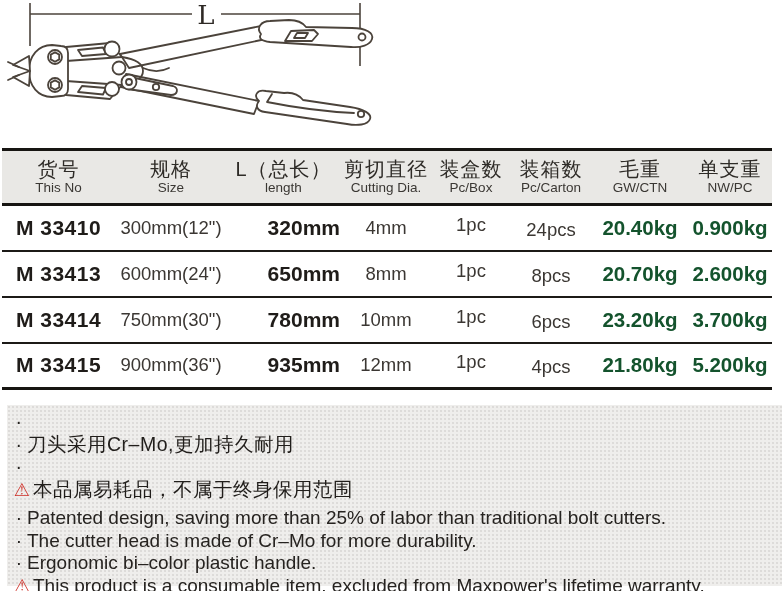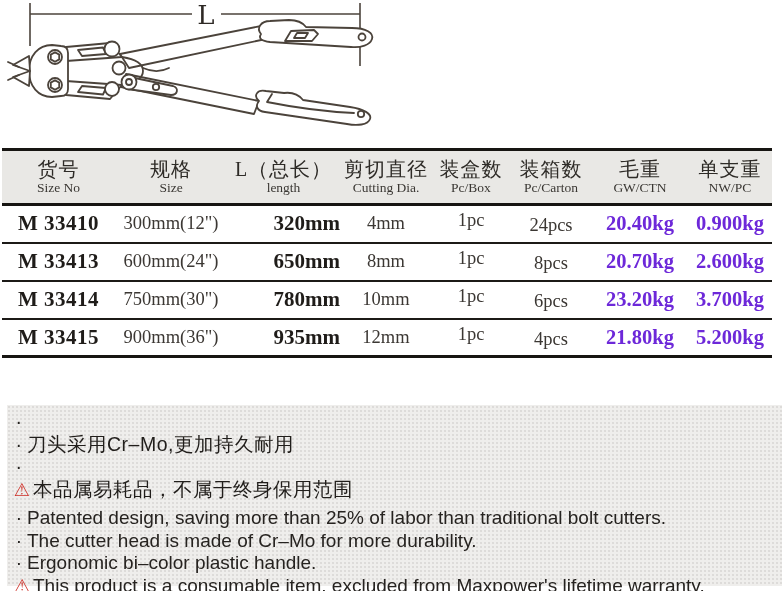--- a/index.html
+++ b/index.html
@@ -13,7 +13,7 @@
   .drawing{position:absolute;left:0;top:0;width:380px;height:148px;}
   
   .spec-table-wrap{position:absolute;left:2px;top:148px;width:770px;}
-  table.spec{border-collapse:collapse;table-layout:fixed;width:770px;font-family:Liberation Serif, serif;}
+  table.spec{border-collapse:collapse;table-layout:fixed;width:770px;}
   table.spec thead tr{
     height:55px;background:#e9e8e5;
     border-top:3px solid #171512;border-bottom:3px solid #171512;

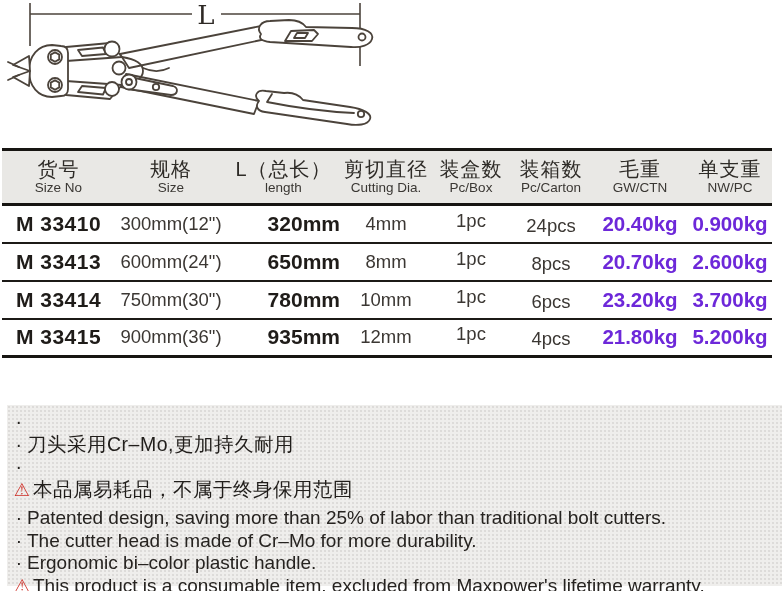--- a/index.html
+++ b/index.html
@@ -121,7 +121,7 @@
       <tr>
         <th>
             <span class="h-cn">货号</span>
-            <span class="h-en">Size No</span>
+            <span class="h-en">This No</span>
           </th>
         <th>
             <span class="h-cn">规格</span>

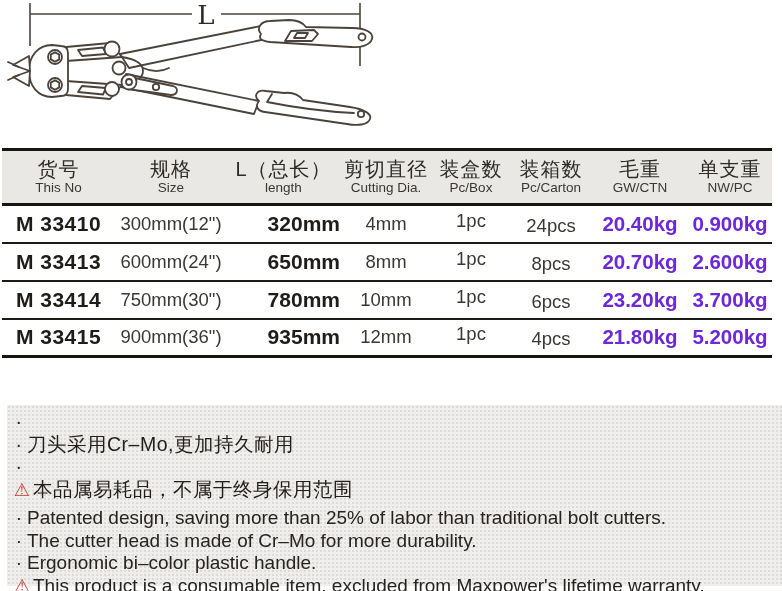--- a/index.html
+++ b/index.html
@@ -18,7 +18,7 @@
     height:55px;background:#e9e8e5;
     border-top:3px solid #171512;border-bottom:3px solid #171512;
   }
-  table.spec tbody tr{height:38px;border-bottom:2px solid #1c1a17;}
+  table.spec tbody tr{height:46px;border-bottom:2px solid #1c1a17;}
   table.spec tbody tr:last-child{border-bottom:3px solid #171512;}
   th,td{text-align:center;vertical-align:middle;padding:0;font-weight:normal;}
   .h-cn{display:block;font-size:20px;color:#2e2b27;letter-spacing:1px;line-height:22px;}

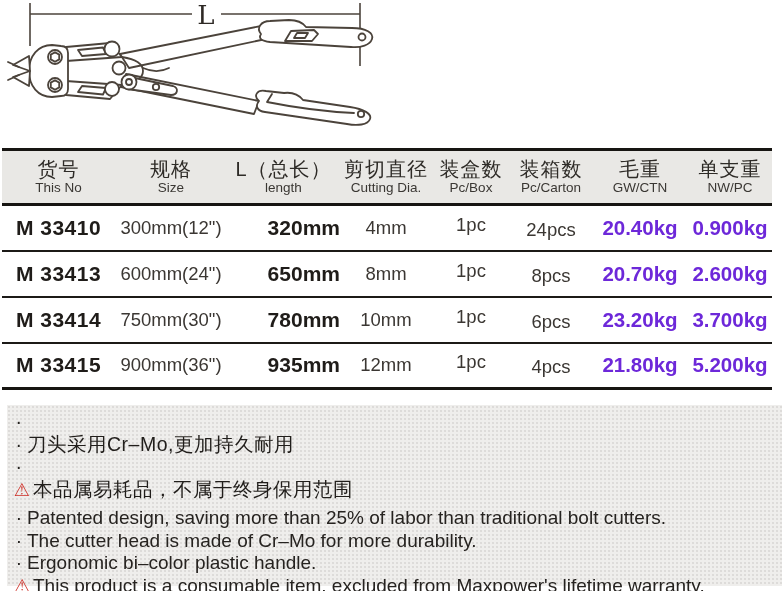--- a/index.html
+++ b/index.html
@@ -29,7 +29,7 @@
   td.c3,td.c4,td.c5{font-size:18.5px;color:#3b3733;}
   td.c4 span{display:inline-block;transform:translateY(-3px);}
   td.c5 span{display:inline-block;transform:translateY(2px);text-align:center;}
-  td.c6,td.c7{font-size:20.5px;font-weight:bold;color:#6d28d9;}
+  td.c6,td.c7{font-size:20.5px;font-weight:bold;color:#14532d;}
   
   .notes{
     position:absolute;left:7px;top:405px;width:775px;height:181px;

